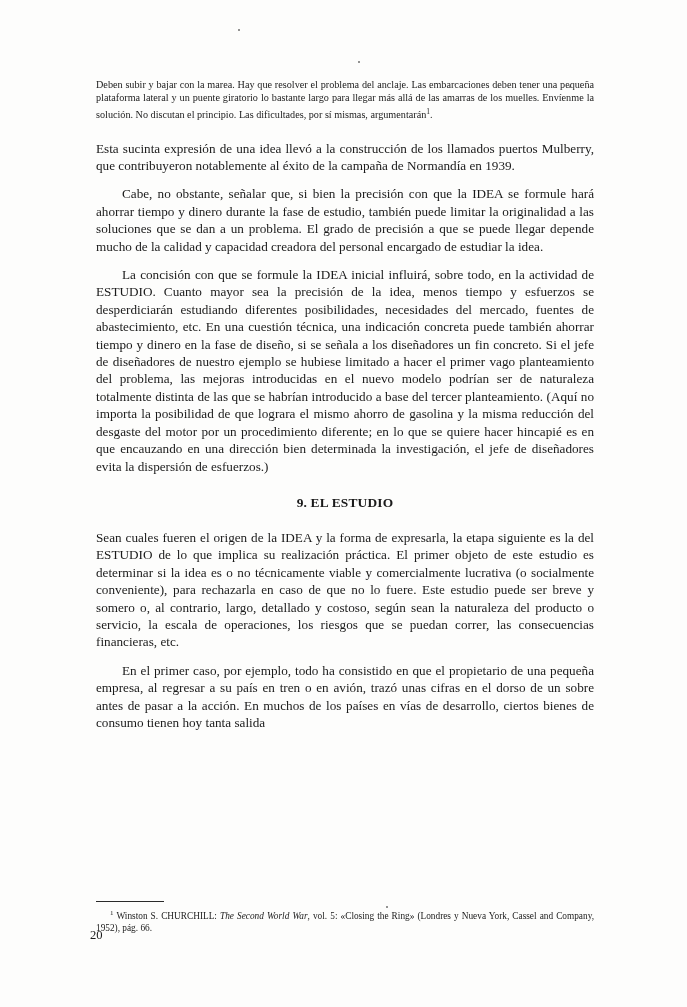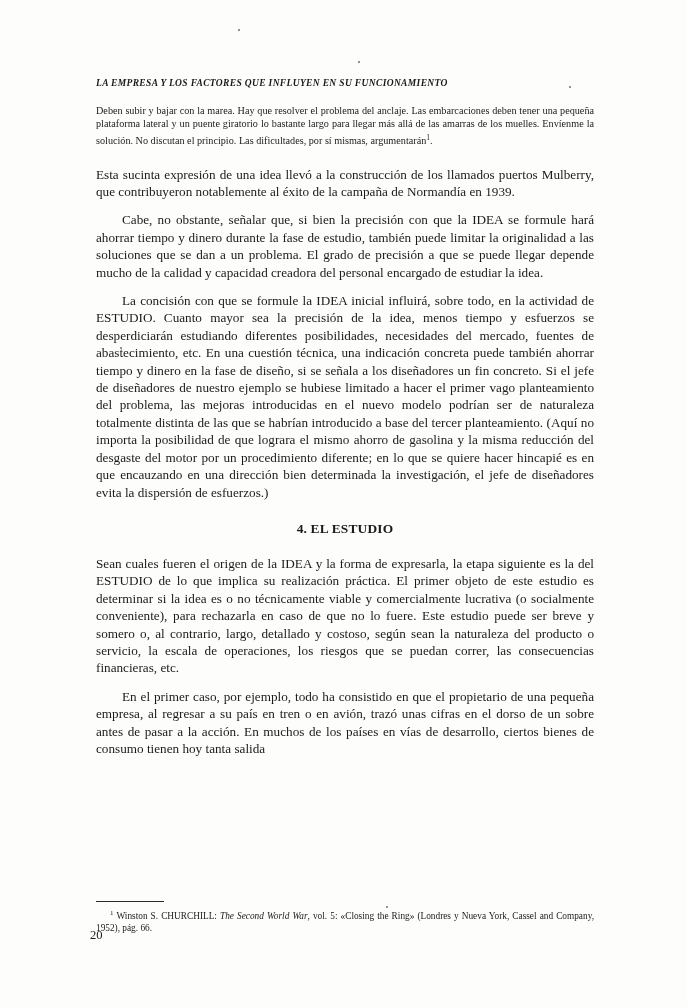--- a/index.html
+++ b/index.html
@@ -117,7 +117,6 @@
 
   <div class="content">
 
-    <div class="running-head">LA EMPRESA Y LOS FACTORES QUE INFLUYEN EN SU FUNCIONAMIENTO</div>
 
     <div class="small-block"><span>Deben subir y bajar con la marea. Hay que resolver el problema del anclaje. Las embarcaciones deben tener una pequeña plataforma lateral y un puente giratorio lo bastante largo para llegar más allá de las amarras de los muelles. Envíenme la solución. No discutan el principio. Las dificultades, por sí mismas, argumentarán</span><sup>1</sup><span>.</span></div>
 

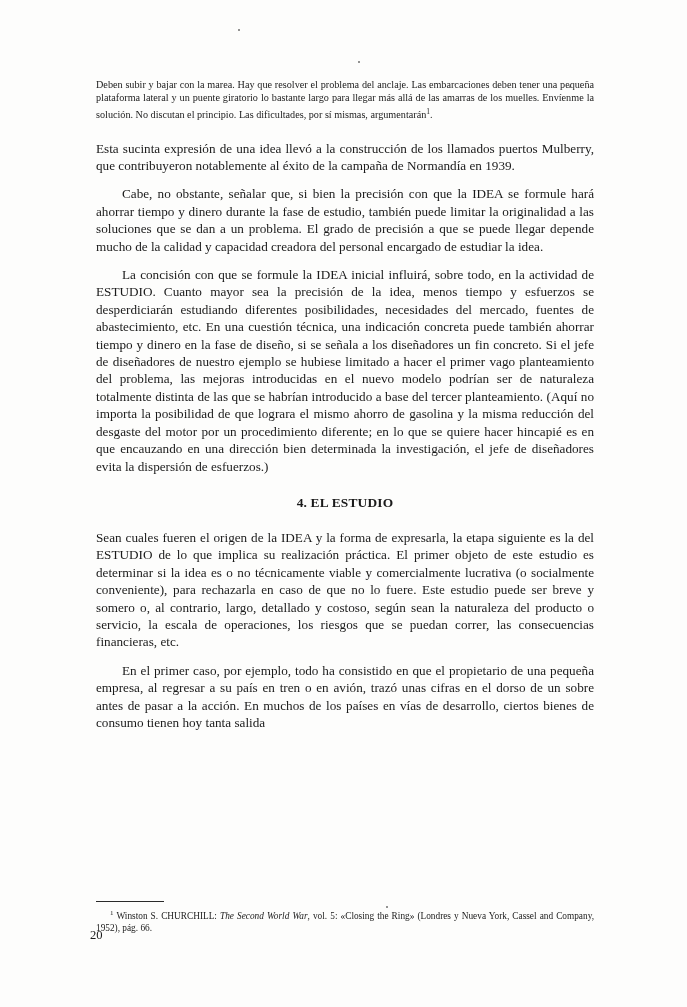--- a/index.html
+++ b/index.html
@@ -126,7 +126,7 @@
 
     <p class="body indent">La concisión con que se formule la IDEA inicial influirá, sobre todo, en la actividad de ESTUDIO. Cuanto mayor sea la precisión de la idea, menos tiempo y esfuerzos se desperdiciarán estudiando diferentes posibilidades, necesidades del mercado, fuentes de abastecimiento, etc. En una cuestión técnica, una indicación concreta puede también ahorrar tiempo y dinero en la fase de diseño, si se señala a los diseñadores un fin concreto. Si el jefe de diseñadores de nuestro ejemplo se hubiese limitado a hacer el primer vago planteamiento del problema, las mejoras introducidas en el nuevo modelo podrían ser de naturaleza totalmente distinta de las que se habrían introducido a base del tercer planteamiento. (Aquí no importa la posibilidad de que lograra el mismo ahorro de gasolina y la misma reducción del desgaste del motor por un procedimiento diferente; en lo que se quiere hacer hincapié es en que encauzando en una dirección bien determinada la investigación, el jefe de diseñadores evita la dispersión de esfuerzos.)</p>
 
-    <div class="section-title">4. EL ESTUDIO</div>
+    <div class="section-title">9. EL ESTUDIO</div>
 
     <p class="body">Sean cuales fueren el origen de la IDEA y la forma de expresarla, la etapa siguiente es la del ESTUDIO de lo que implica su realización práctica. El primer objeto de este estudio es determinar si la idea es o no técnicamente viable y comercialmente lucrativa (o socialmente conveniente), para rechazarla en caso de que no lo fuere. Este estudio puede ser breve y somero o, al contrario, largo, detallado y costoso, según sean la naturaleza del producto o servicio, la escala de operaciones, los riesgos que se puedan correr, las consecuencias financieras, etc.</p>
 

